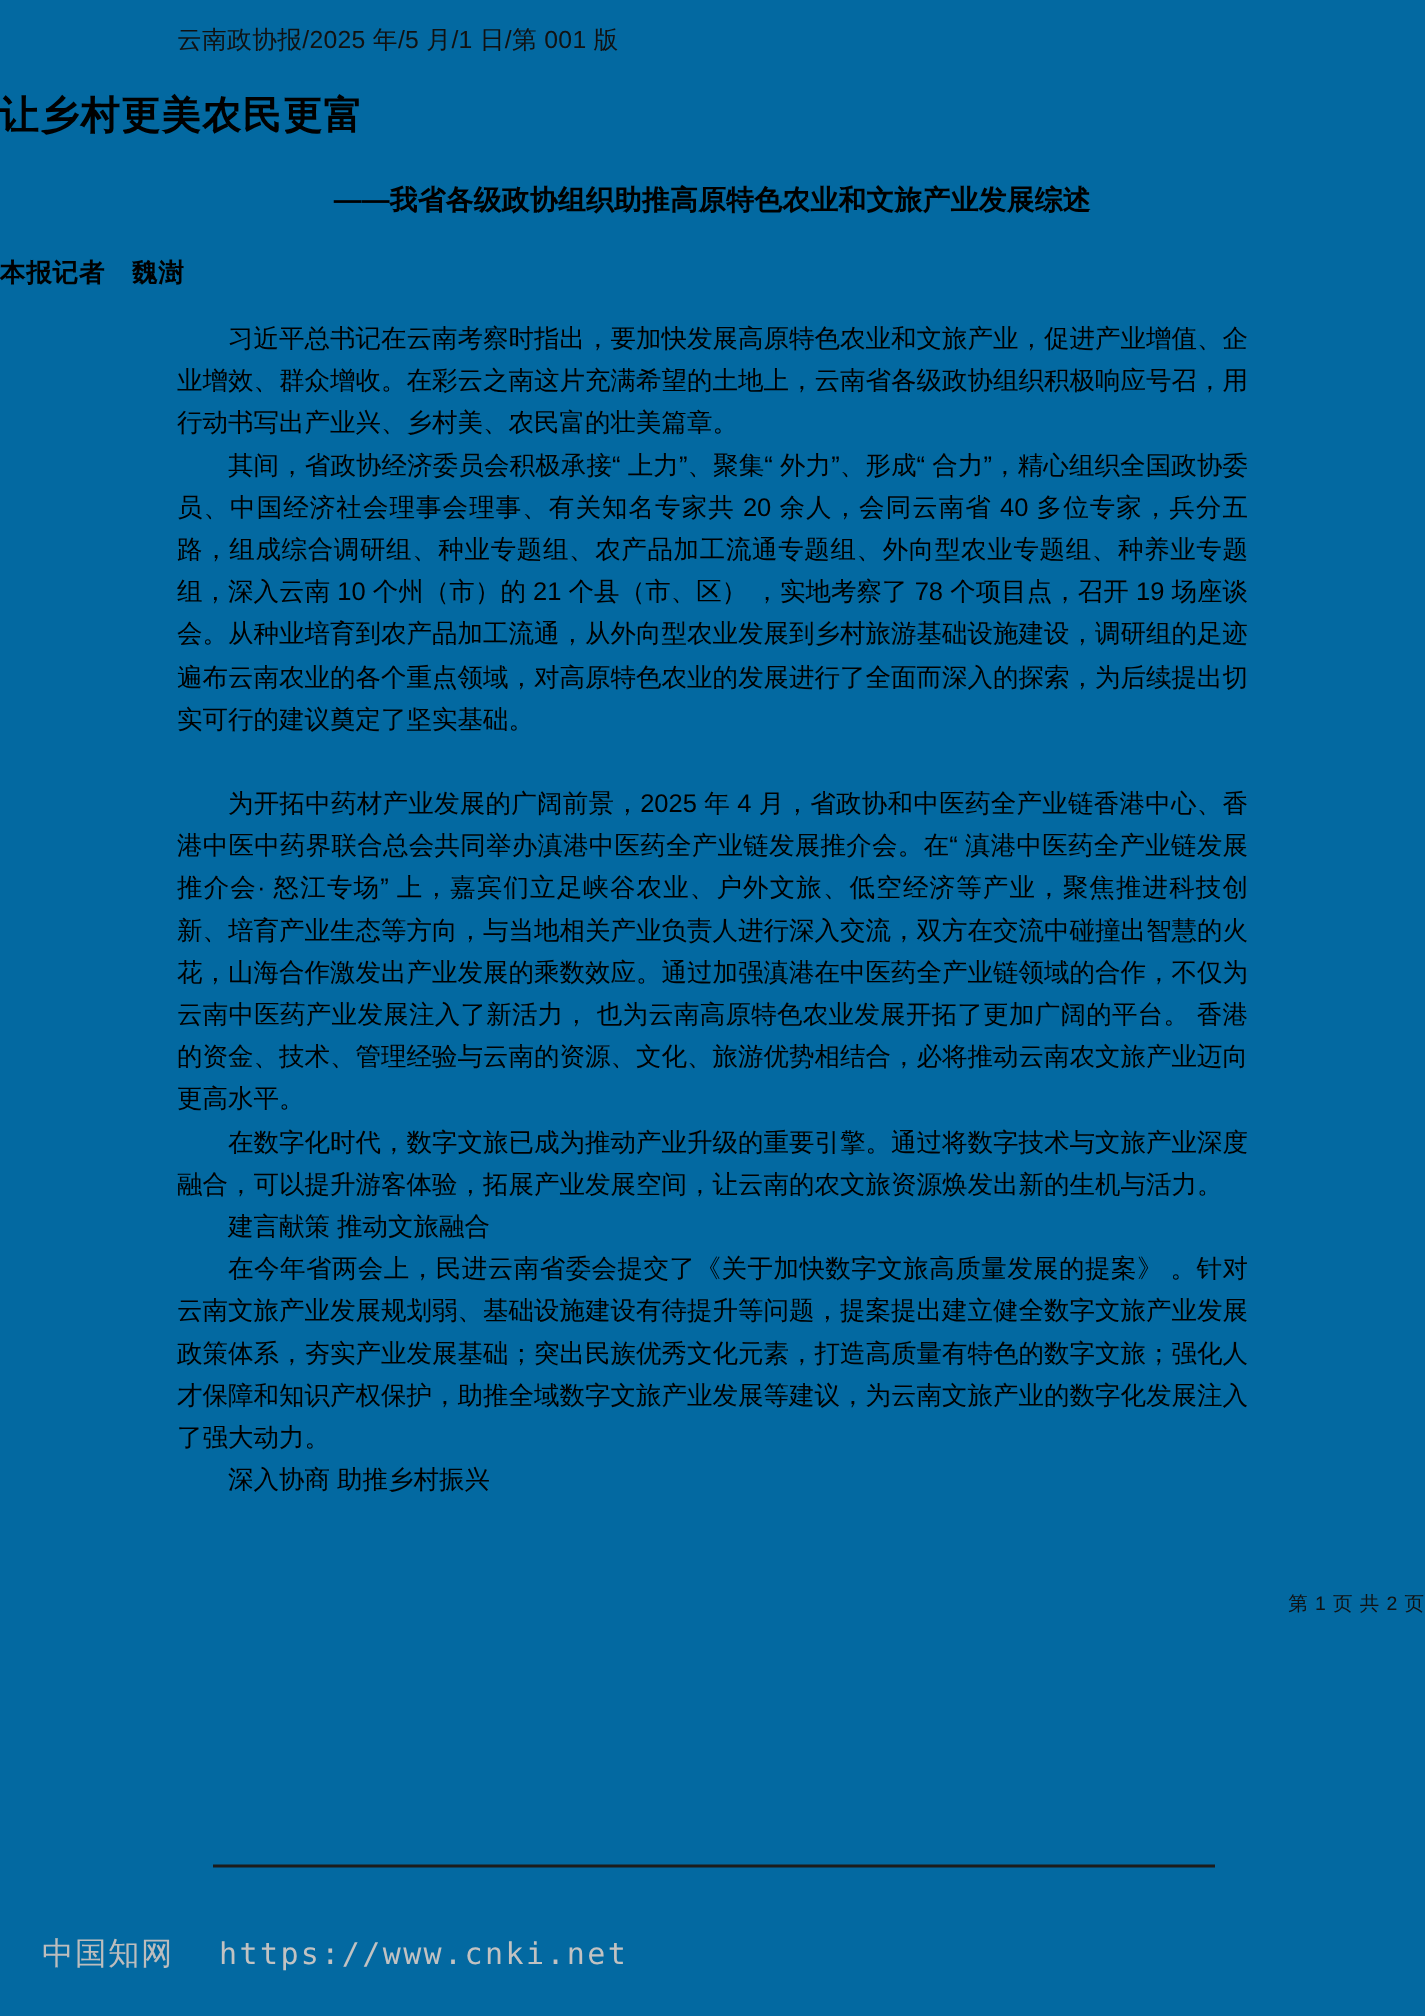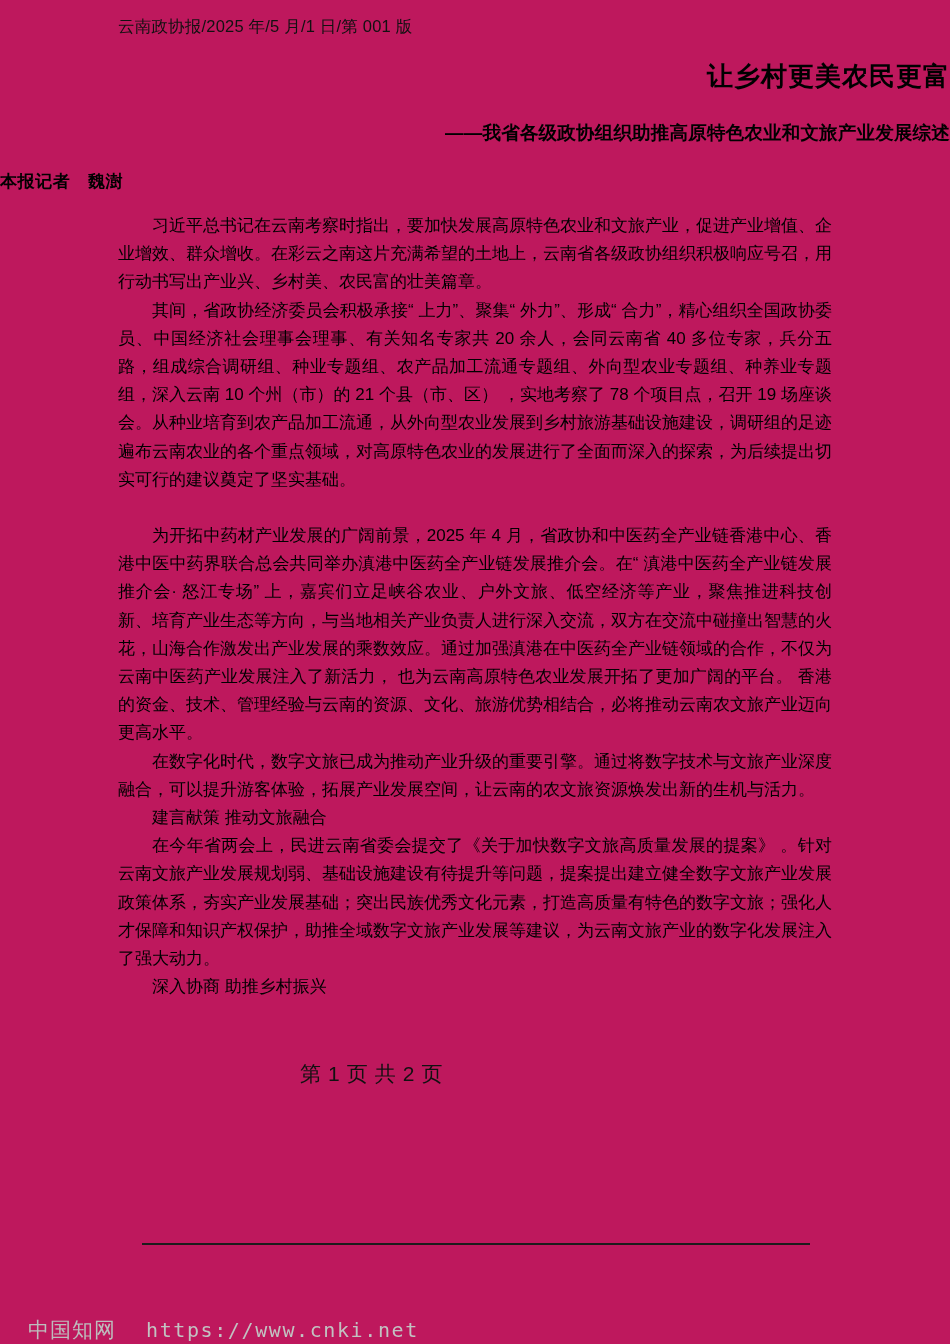--- a/index.html
+++ b/index.html
@@ -15,7 +15,7 @@
     position: relative;
     width: 950px;
     height: 1344px;
-    background: #be185d;
+    background: #0369a1;
     overflow: hidden;
     box-sizing: border-box;
   }

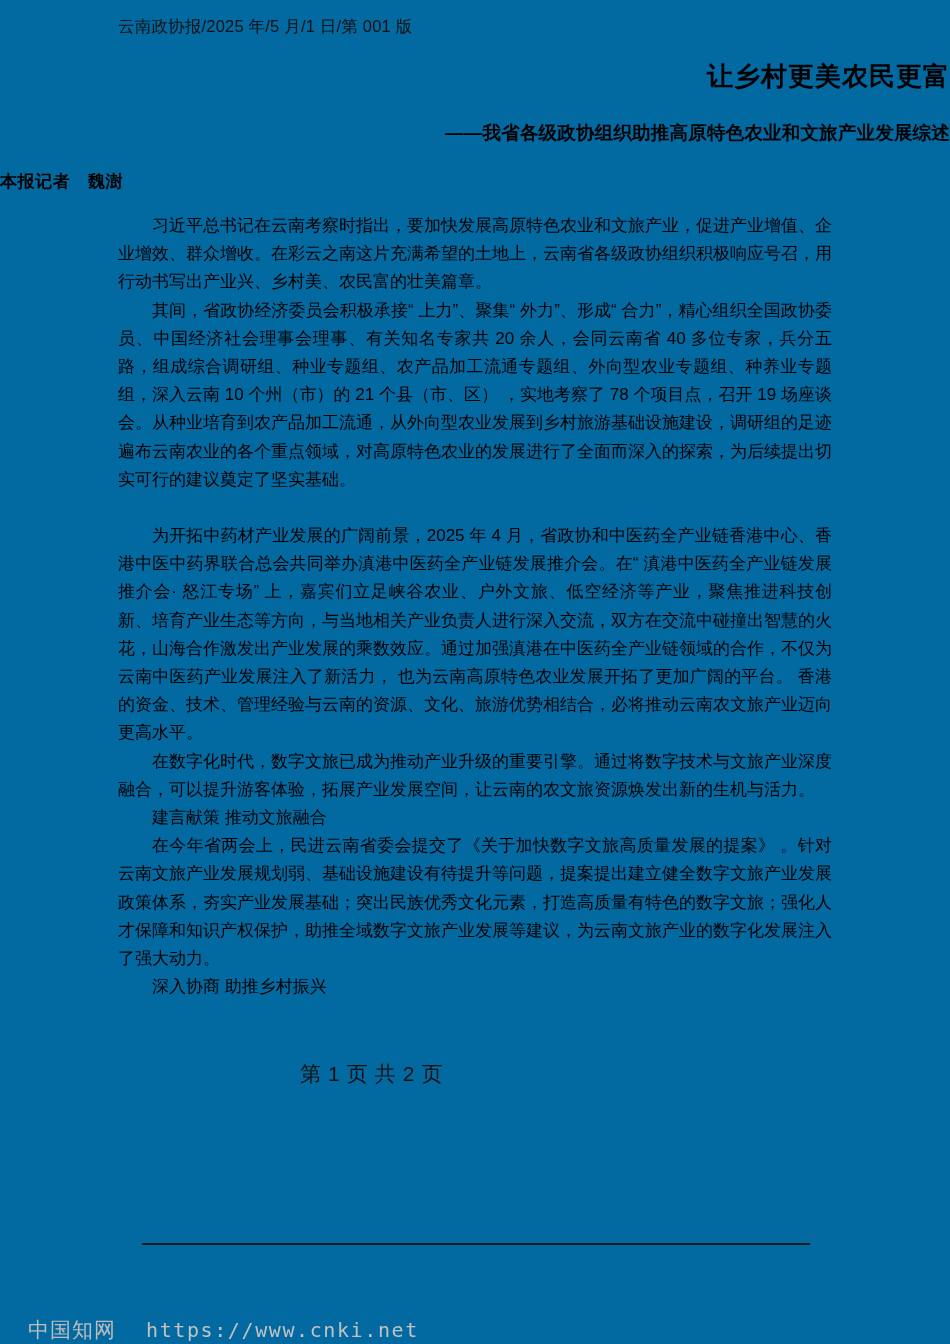--- a/index.html
+++ b/index.html
@@ -37,7 +37,7 @@
     left: 0;
     right: 0;
     top: 59px;
-    text-align: right;
+    text-align: left;
     font-size: 26px;
     font-weight: bold;
     letter-spacing: 1px;

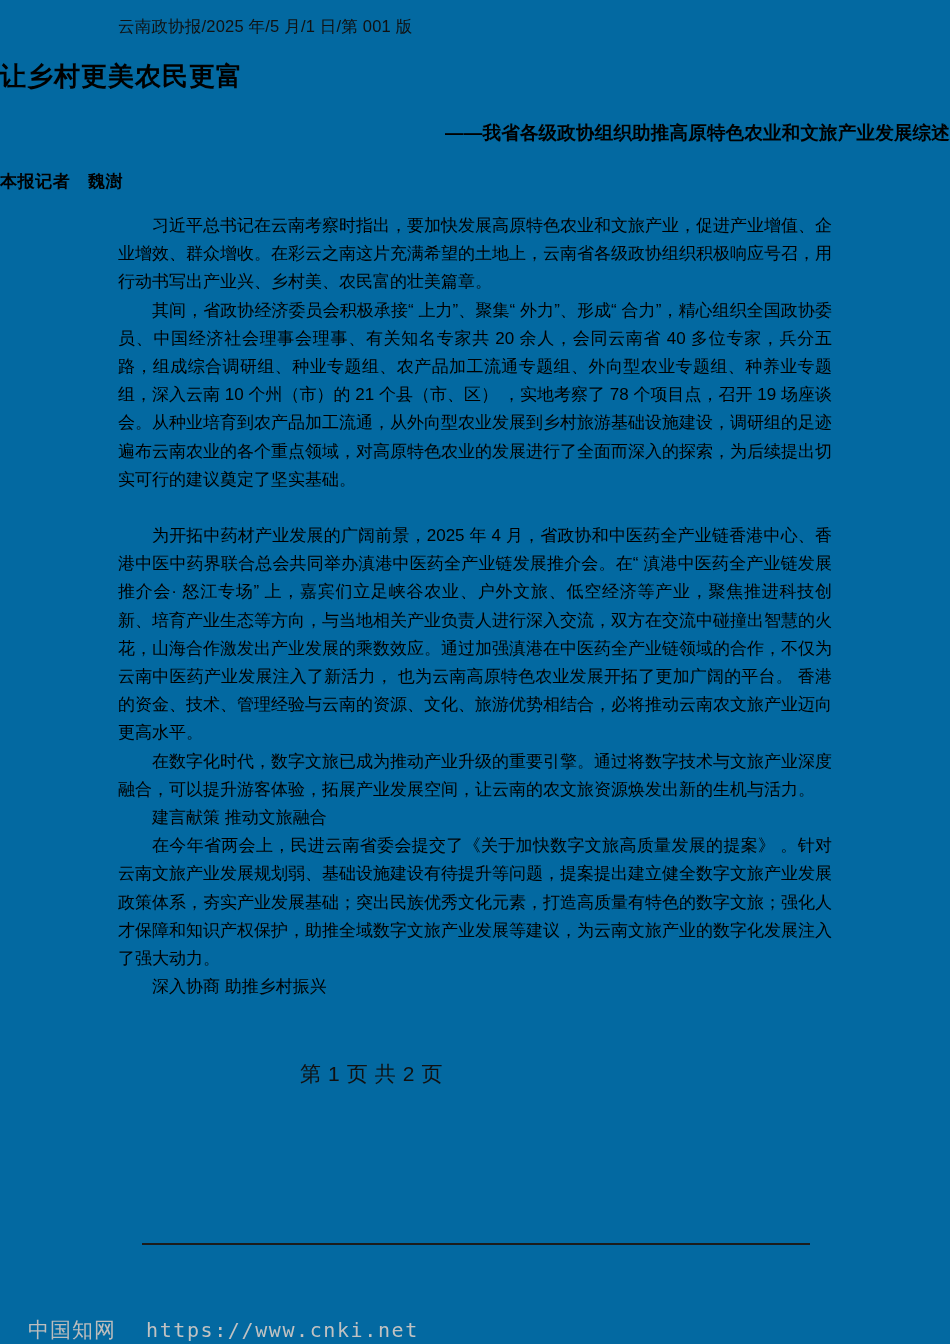--- a/index.html
+++ b/index.html
@@ -48,7 +48,7 @@
     left: 0;
     right: 0;
     top: 120px;
-    text-align: right;
+    text-align: center;
     font-size: 18.5px;
     font-weight: bold;
     letter-spacing: 0.2px;

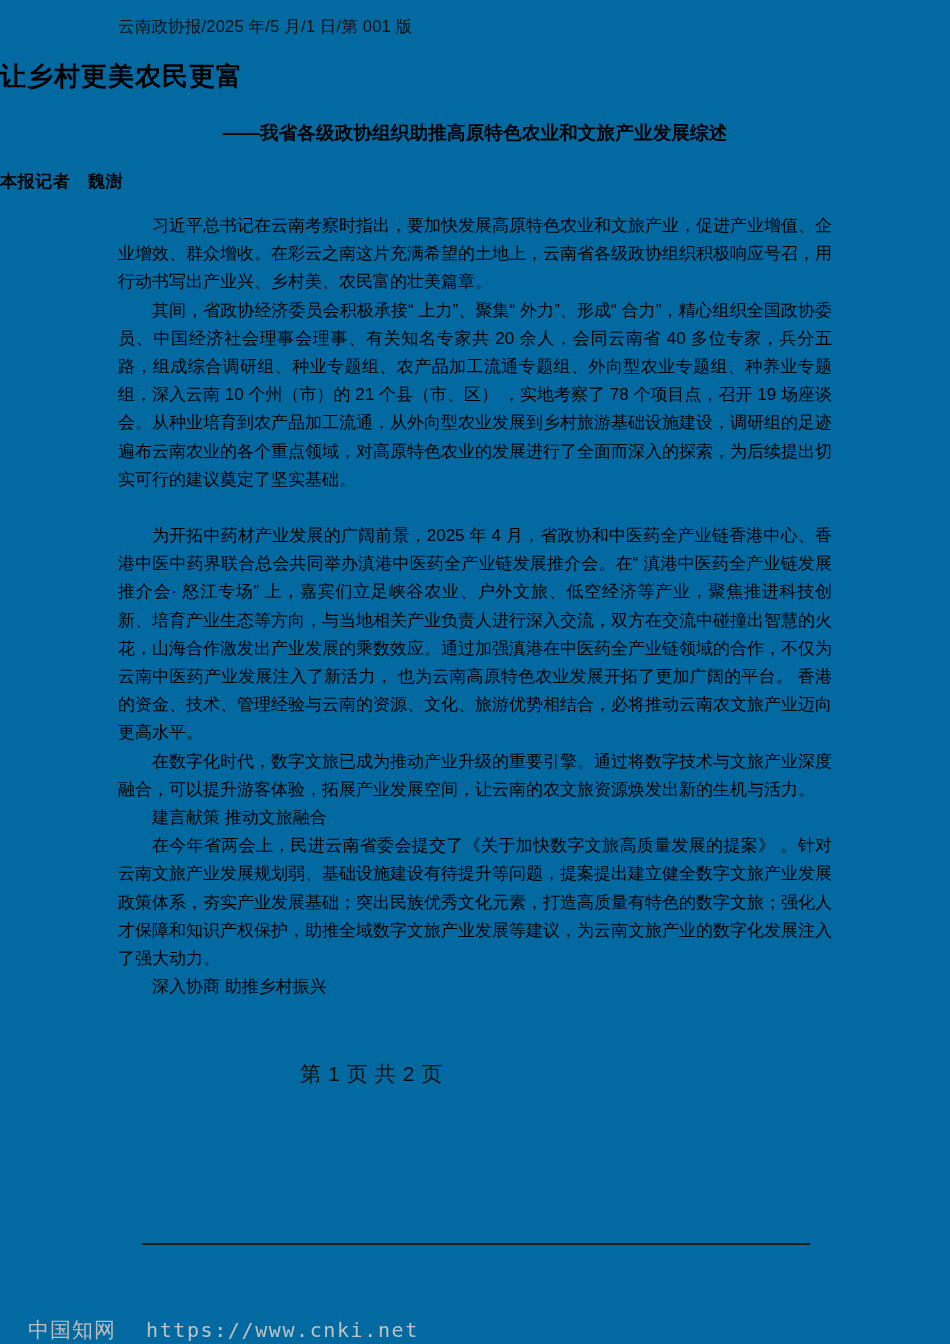--- a/index.html
+++ b/index.html
@@ -92,8 +92,8 @@
     left: 0;
     right: 0;
     top: 1060px;
-    text-align: left;
-    font-size: 21px;
+    text-align: right;
+    font-size: 13px;
     letter-spacing: 0.6px;
     color: #111;
   }

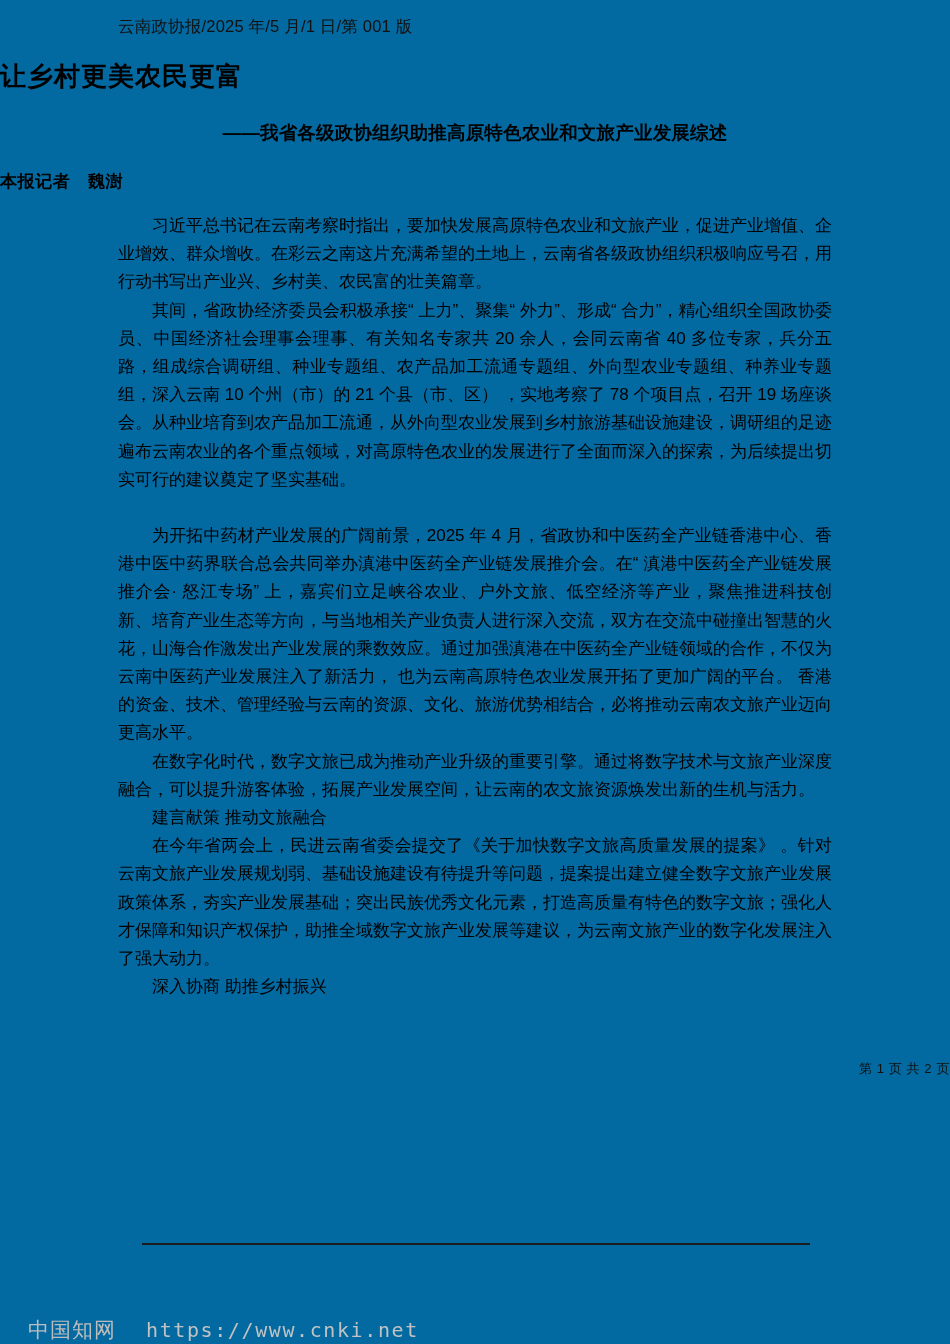--- a/index.html
+++ b/index.html
@@ -121,7 +121,6 @@
     align-items: baseline;
     color: #b9b9b9;
     user-select: none;
-    margin-top: 28px;
   }
   .watermark .wm-logo {
     font-family: "DejaVu Serif", "Liberation Serif", serif;

